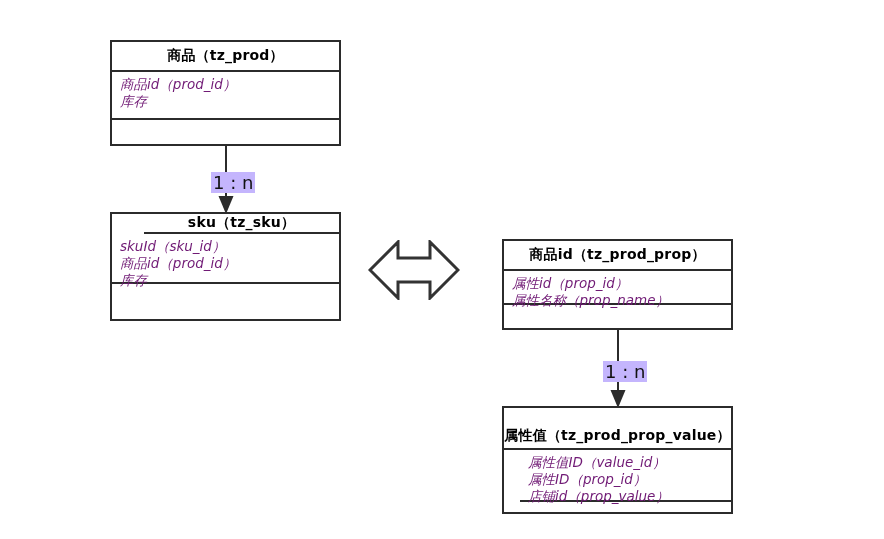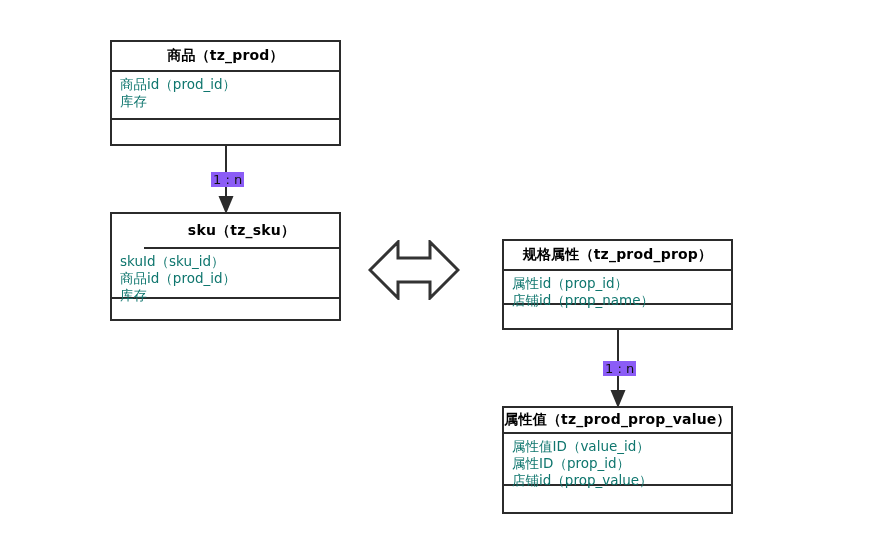--- a/index.html
+++ b/index.html
@@ -58,7 +58,8 @@
     font-size: 13.5px;
     line-height: 17px;
     white-space: nowrap;
-    color: #0f766e;
+    color: #701a75;
+    font-style: italic;
   }
   .entity-footer {
     box-sizing: border-box;

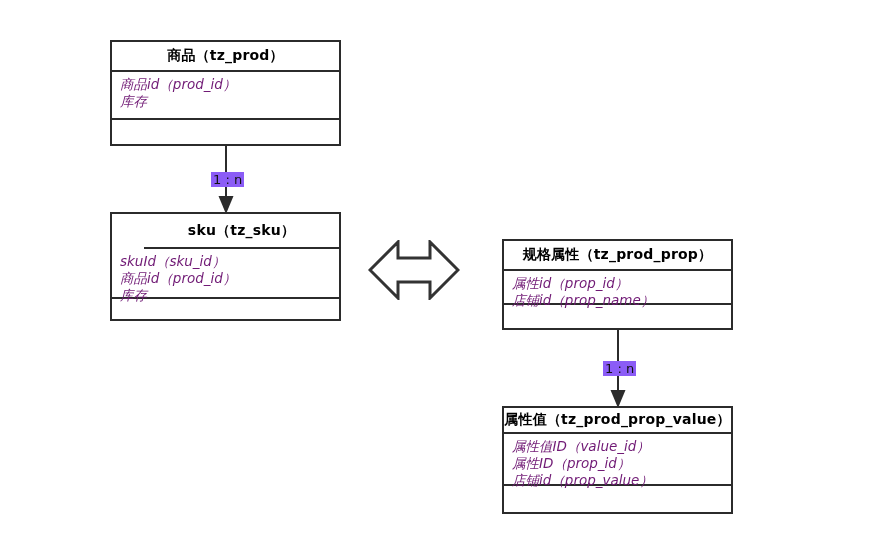--- a/index.html
+++ b/index.html
@@ -89,10 +89,10 @@
   }
   .conn-label {
     position: absolute;
-    font-size: 13px;
+    font-size: 18px;
     color: #111111;
     white-space: nowrap;
-    background: #8b5cf6;
+    background: #c4b5fd;
     padding: 0 2px;
   }
 

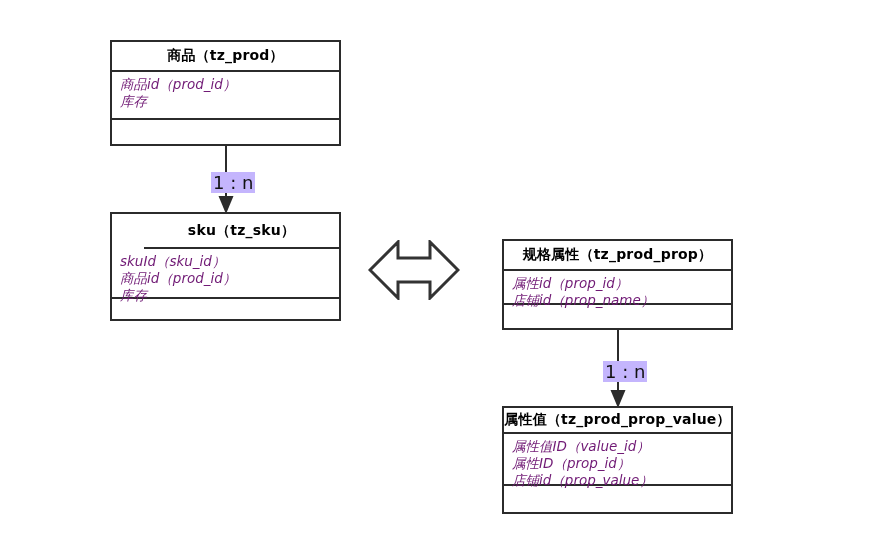--- a/index.html
+++ b/index.html
@@ -72,7 +72,7 @@
   #box-prod .entity-fields { height: 48px; }
 
   #box-sku        { left: 110px; top: 212px; width: 231px; height: 109px; }
-  #box-sku .entity-title   { height: 35px; margin-left: 32px; }
+  #box-sku .entity-title   { height: 20px; margin-left: 32px; }
   #box-sku .entity-fields  { height: 50px; }
 
   #box-prop       { left: 502px; top: 239px; width: 231px; height: 91px; }

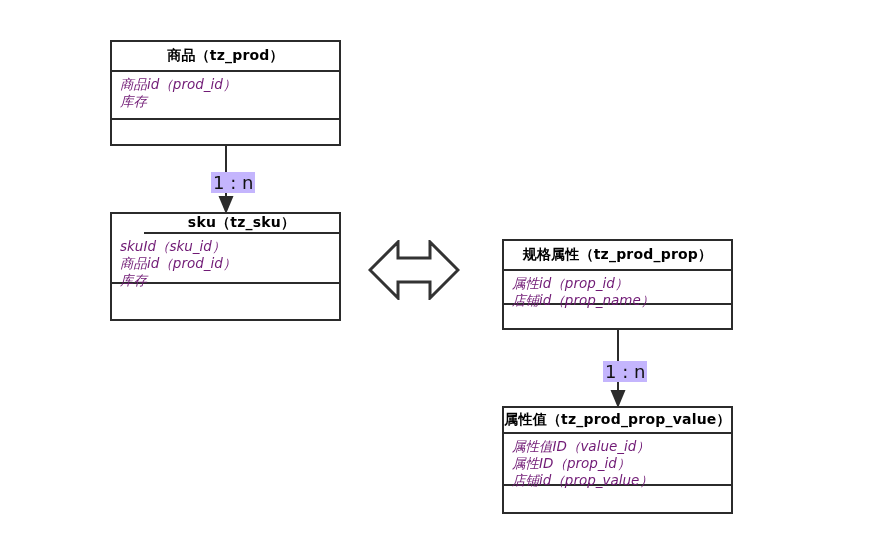--- a/index.html
+++ b/index.html
@@ -132,7 +132,7 @@
   </div>
 
   <div class="entity" id="box-prop">
-    <div class="entity-title">规格属性（tz_prod_prop）</div>
+    <div class="entity-title">商品id（tz_prod_prop）</div>
     <div class="entity-fields">
       <div class="field-row">属性id（prop_id）</div>
       <div class="field-row">店铺id（prop_name）</div>

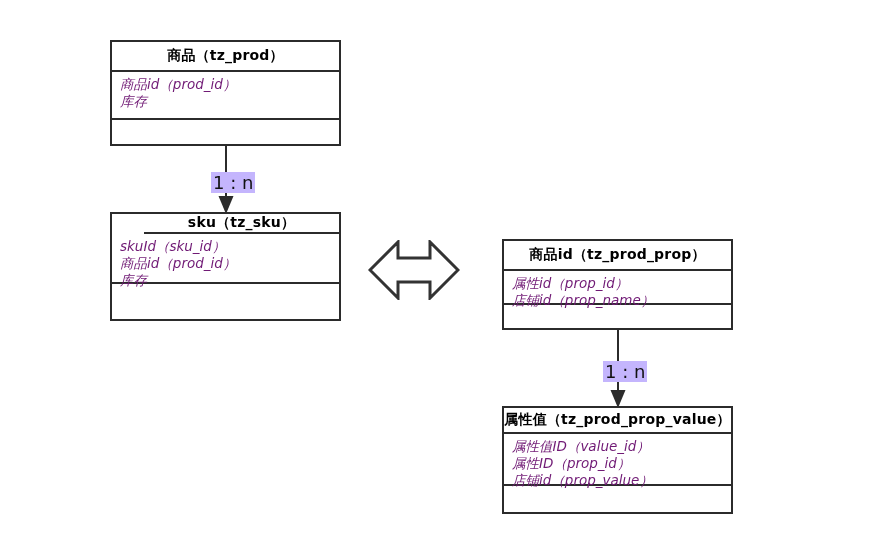--- a/index.html
+++ b/index.html
@@ -135,7 +135,7 @@
     <div class="entity-title">商品id（tz_prod_prop）</div>
     <div class="entity-fields">
       <div class="field-row">属性id（prop_id）</div>
-      <div class="field-row">店铺id（prop_name）</div>
+      <div class="field-row">属性名称（prop_name）</div>
     </div>
     <div class="entity-footer"></div>
   </div>

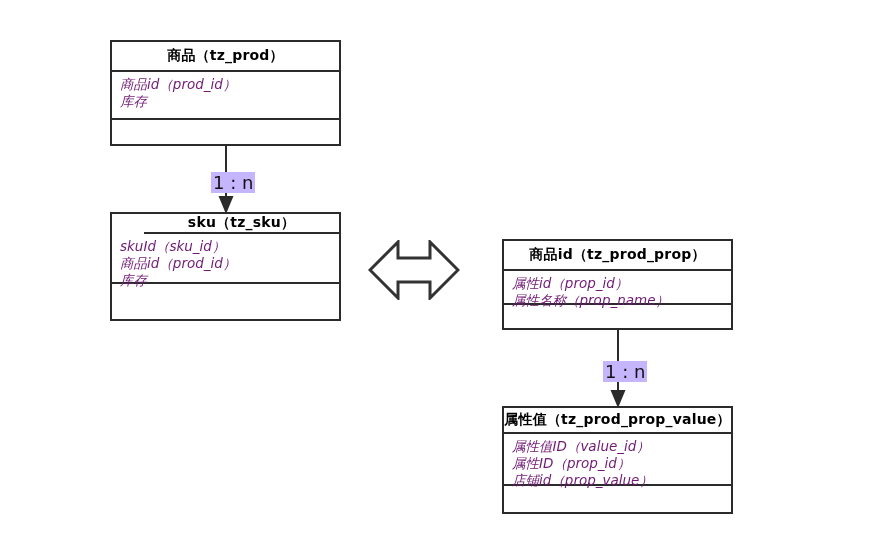--- a/index.html
+++ b/index.html
@@ -80,7 +80,7 @@
   #box-prop .entity-fields { height: 34px; }
 
   #box-propvalue  { left: 502px; top: 406px; width: 231px; height: 108px; }
-  #box-propvalue .entity-title  { height: 26px; }
+  #box-propvalue .entity-title  { height: 26px; margin-top: 16px; }
   #box-propvalue .entity-fields { height: 52px; }
 
   

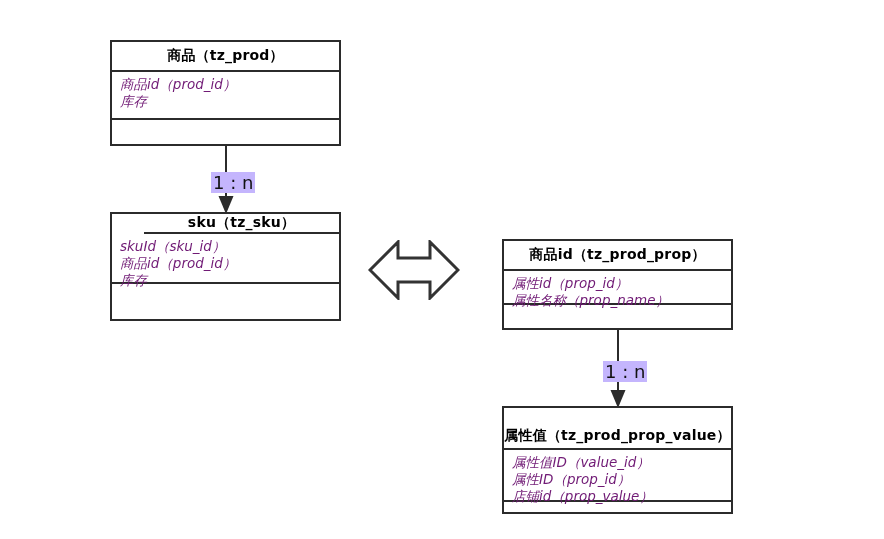--- a/index.html
+++ b/index.html
@@ -81,7 +81,7 @@
 
   #box-propvalue  { left: 502px; top: 406px; width: 231px; height: 108px; }
   #box-propvalue .entity-title  { height: 26px; margin-top: 16px; }
-  #box-propvalue .entity-fields { height: 52px; }
+  #box-propvalue .entity-fields { height: 52px; margin-left: 16px; }
 
   
   .connector {

